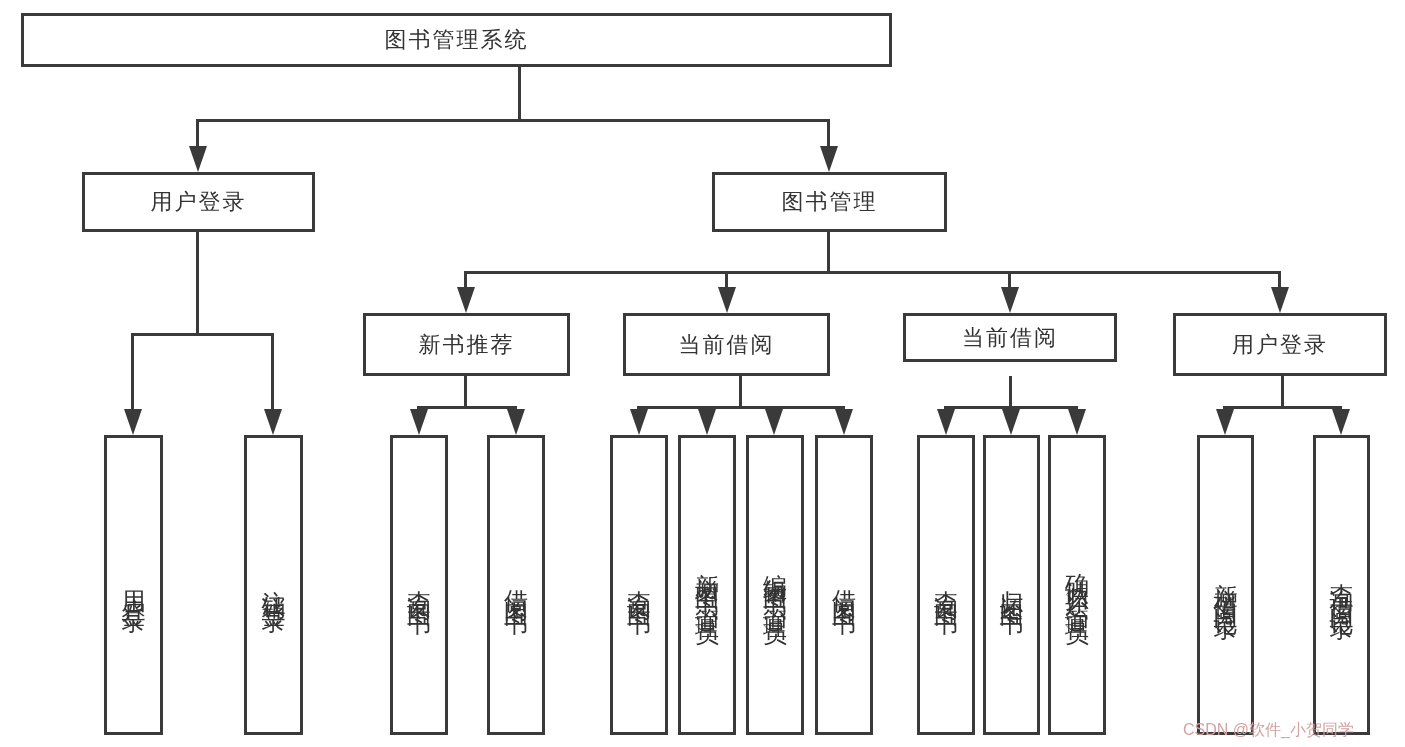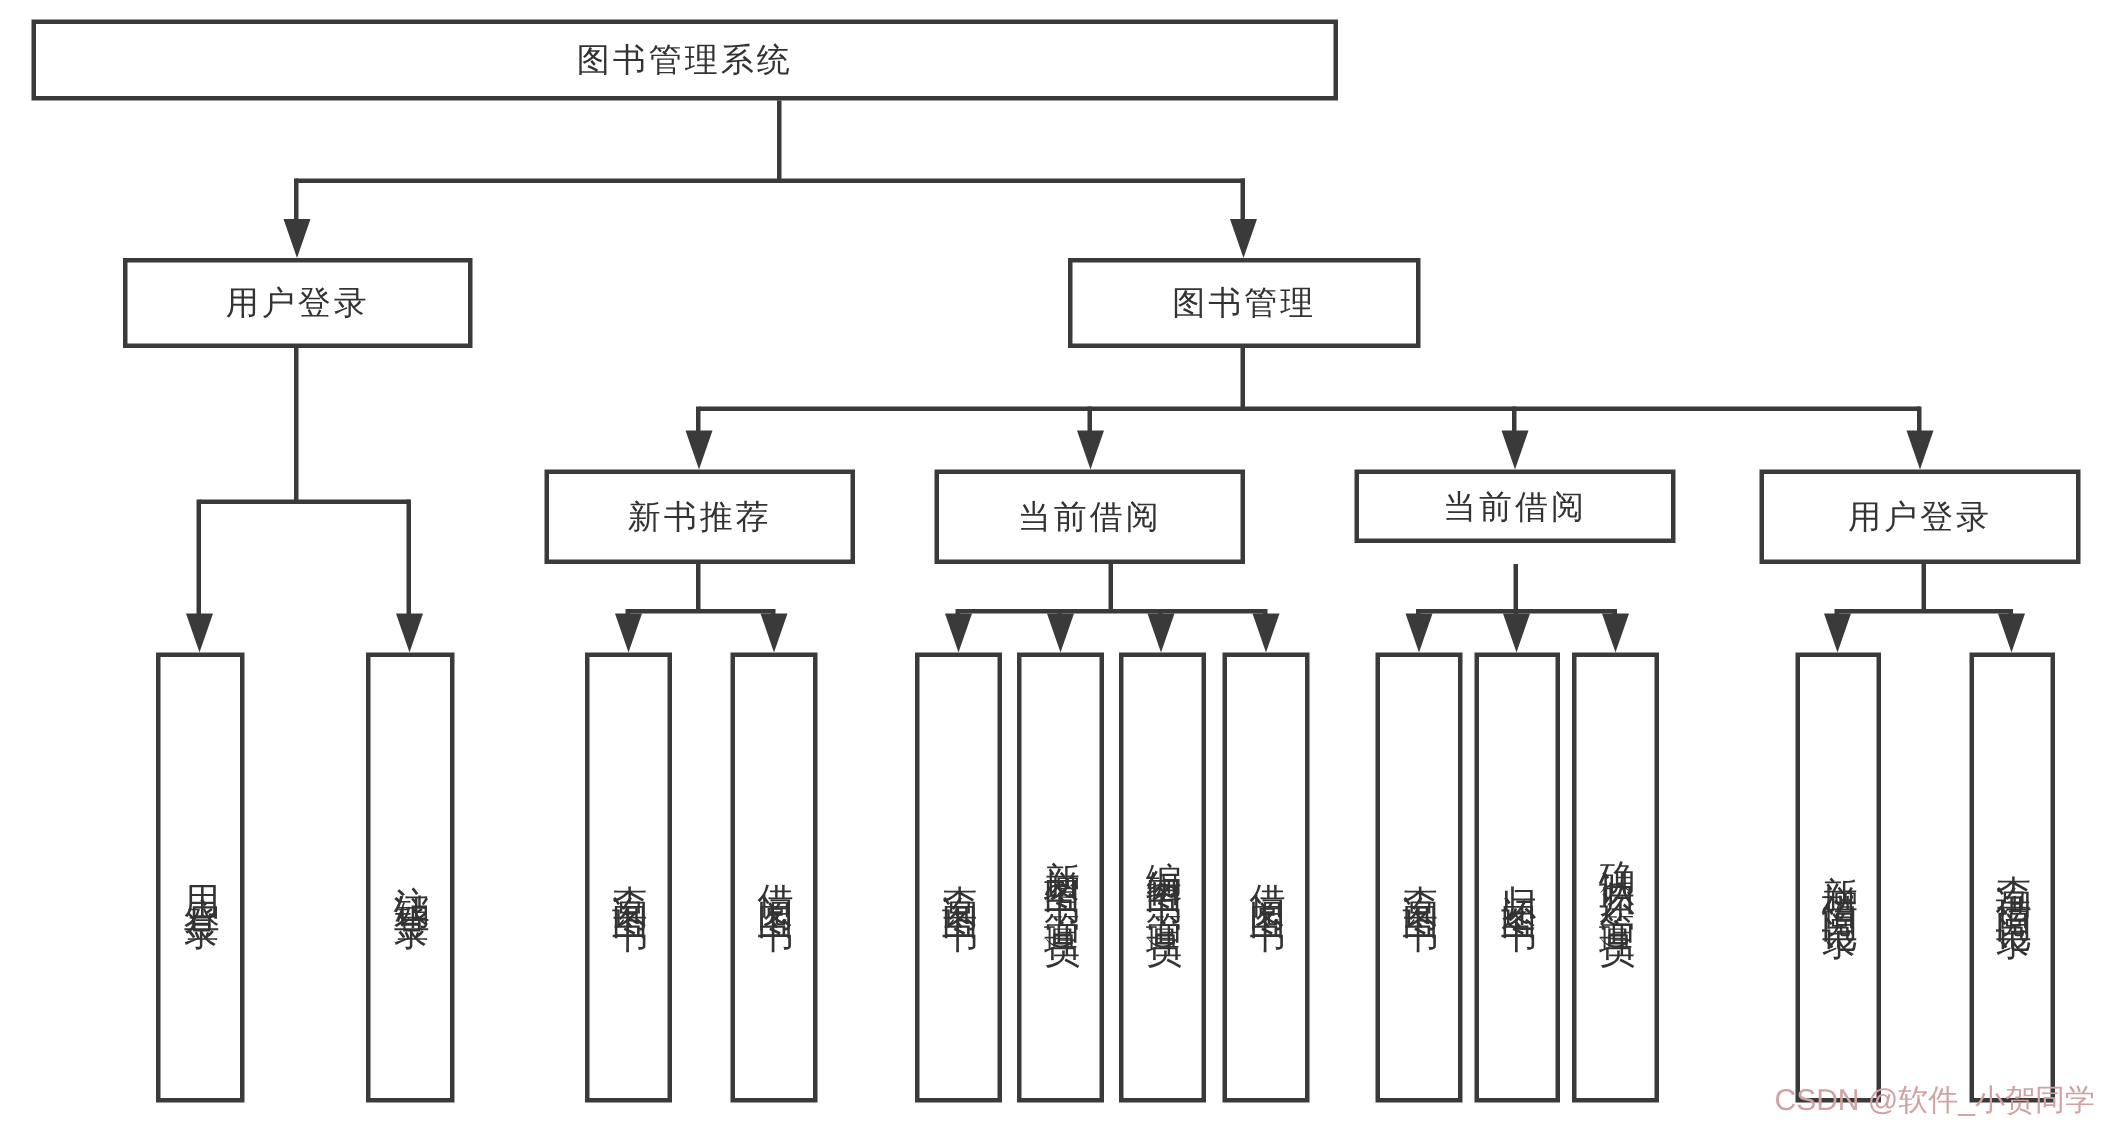--- a/index.html
+++ b/index.html
@@ -28,7 +28,7 @@
   }
   .watermark{
     position:absolute;left:1183px;top:720px;
-    font-size:20px;color:#d2a2a2;white-space:nowrap;
+    font-size:16px;color:#d2a2a2;white-space:nowrap;
   }
 </style>
 </head>

